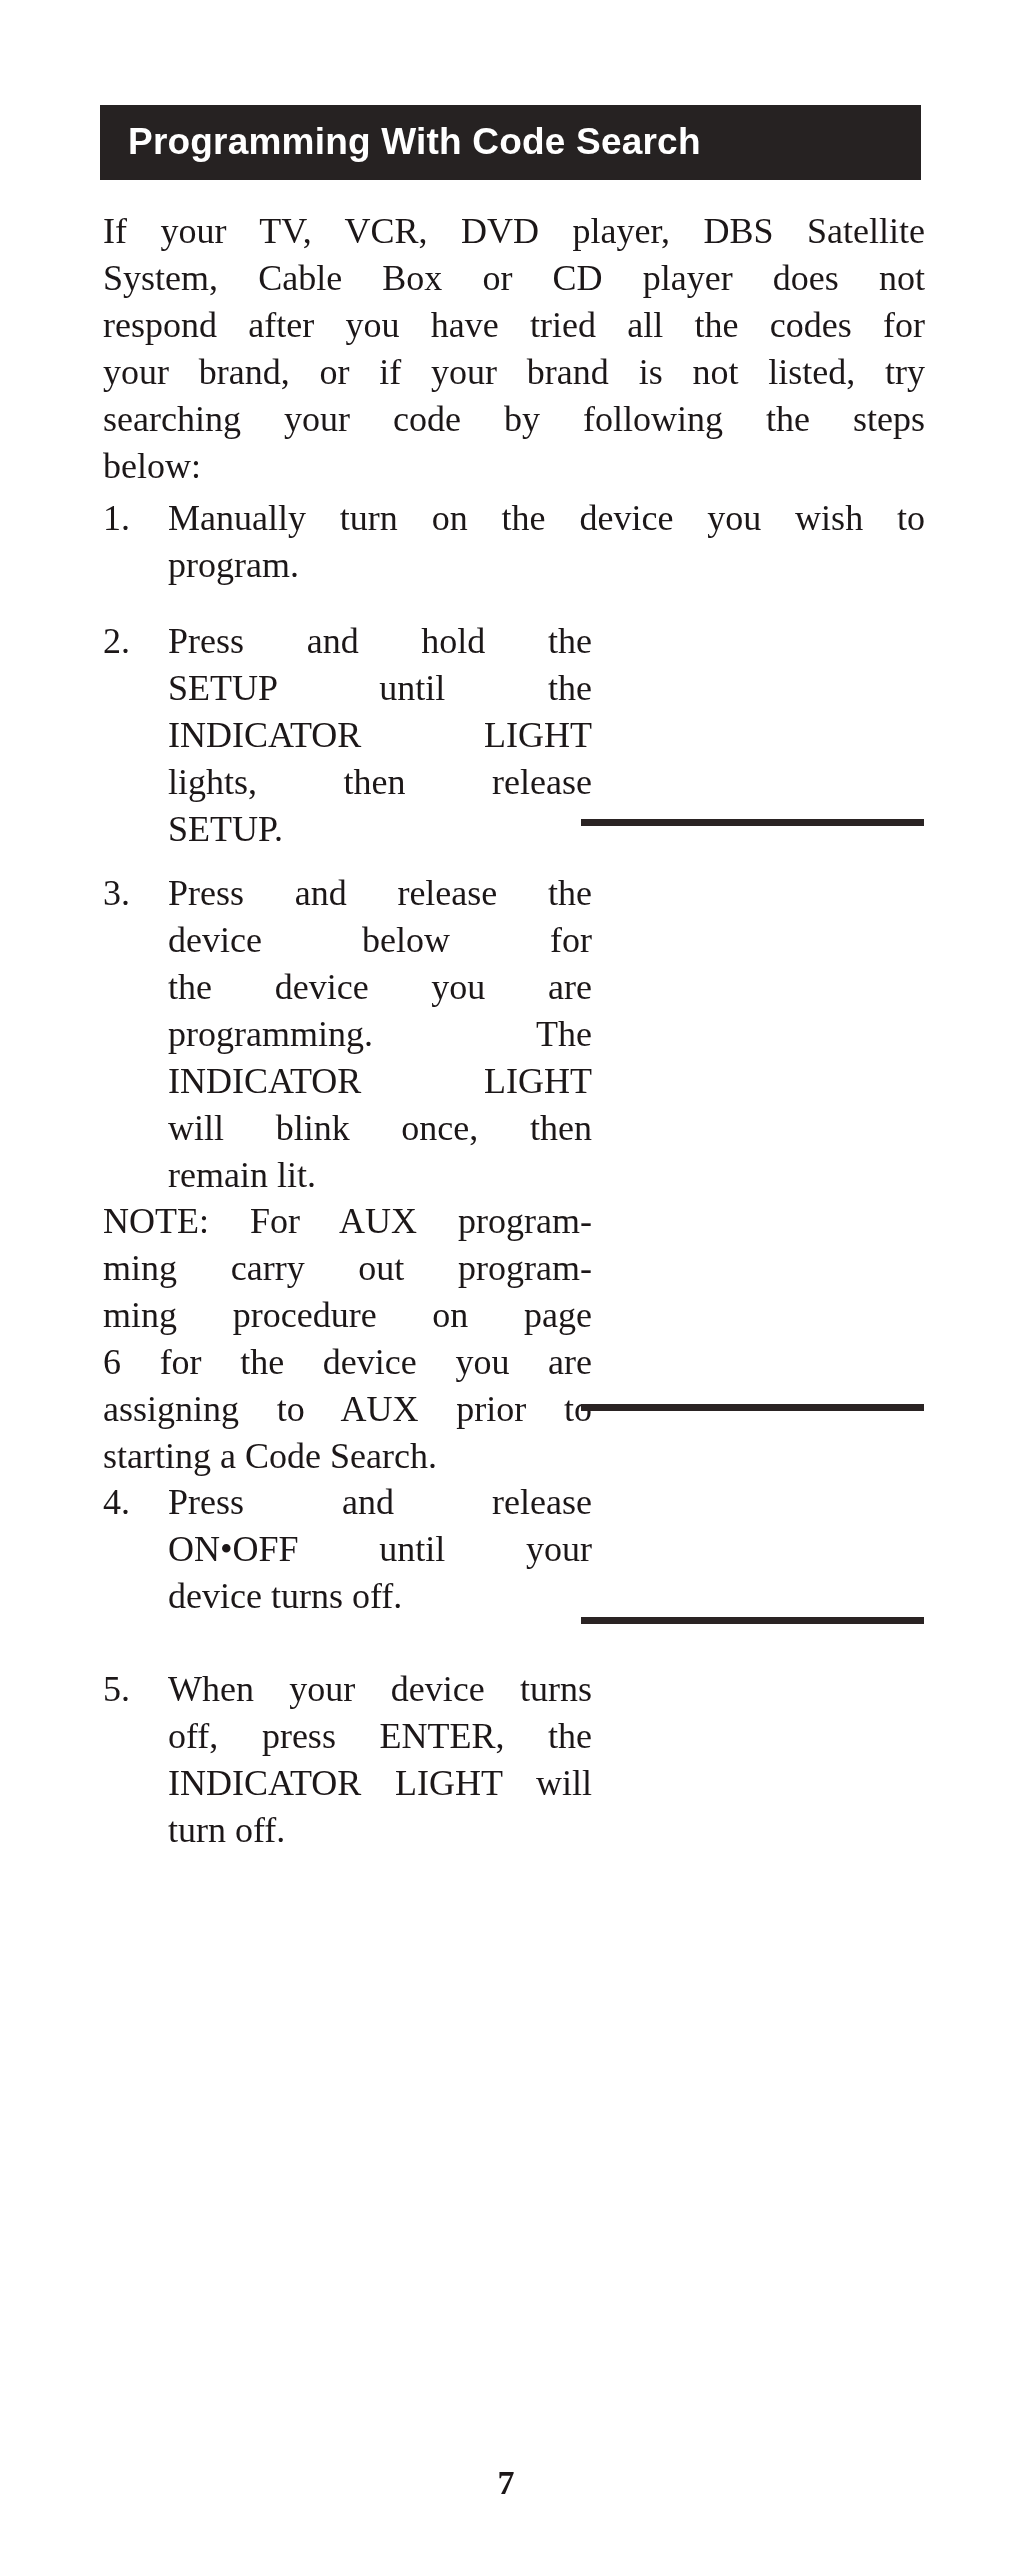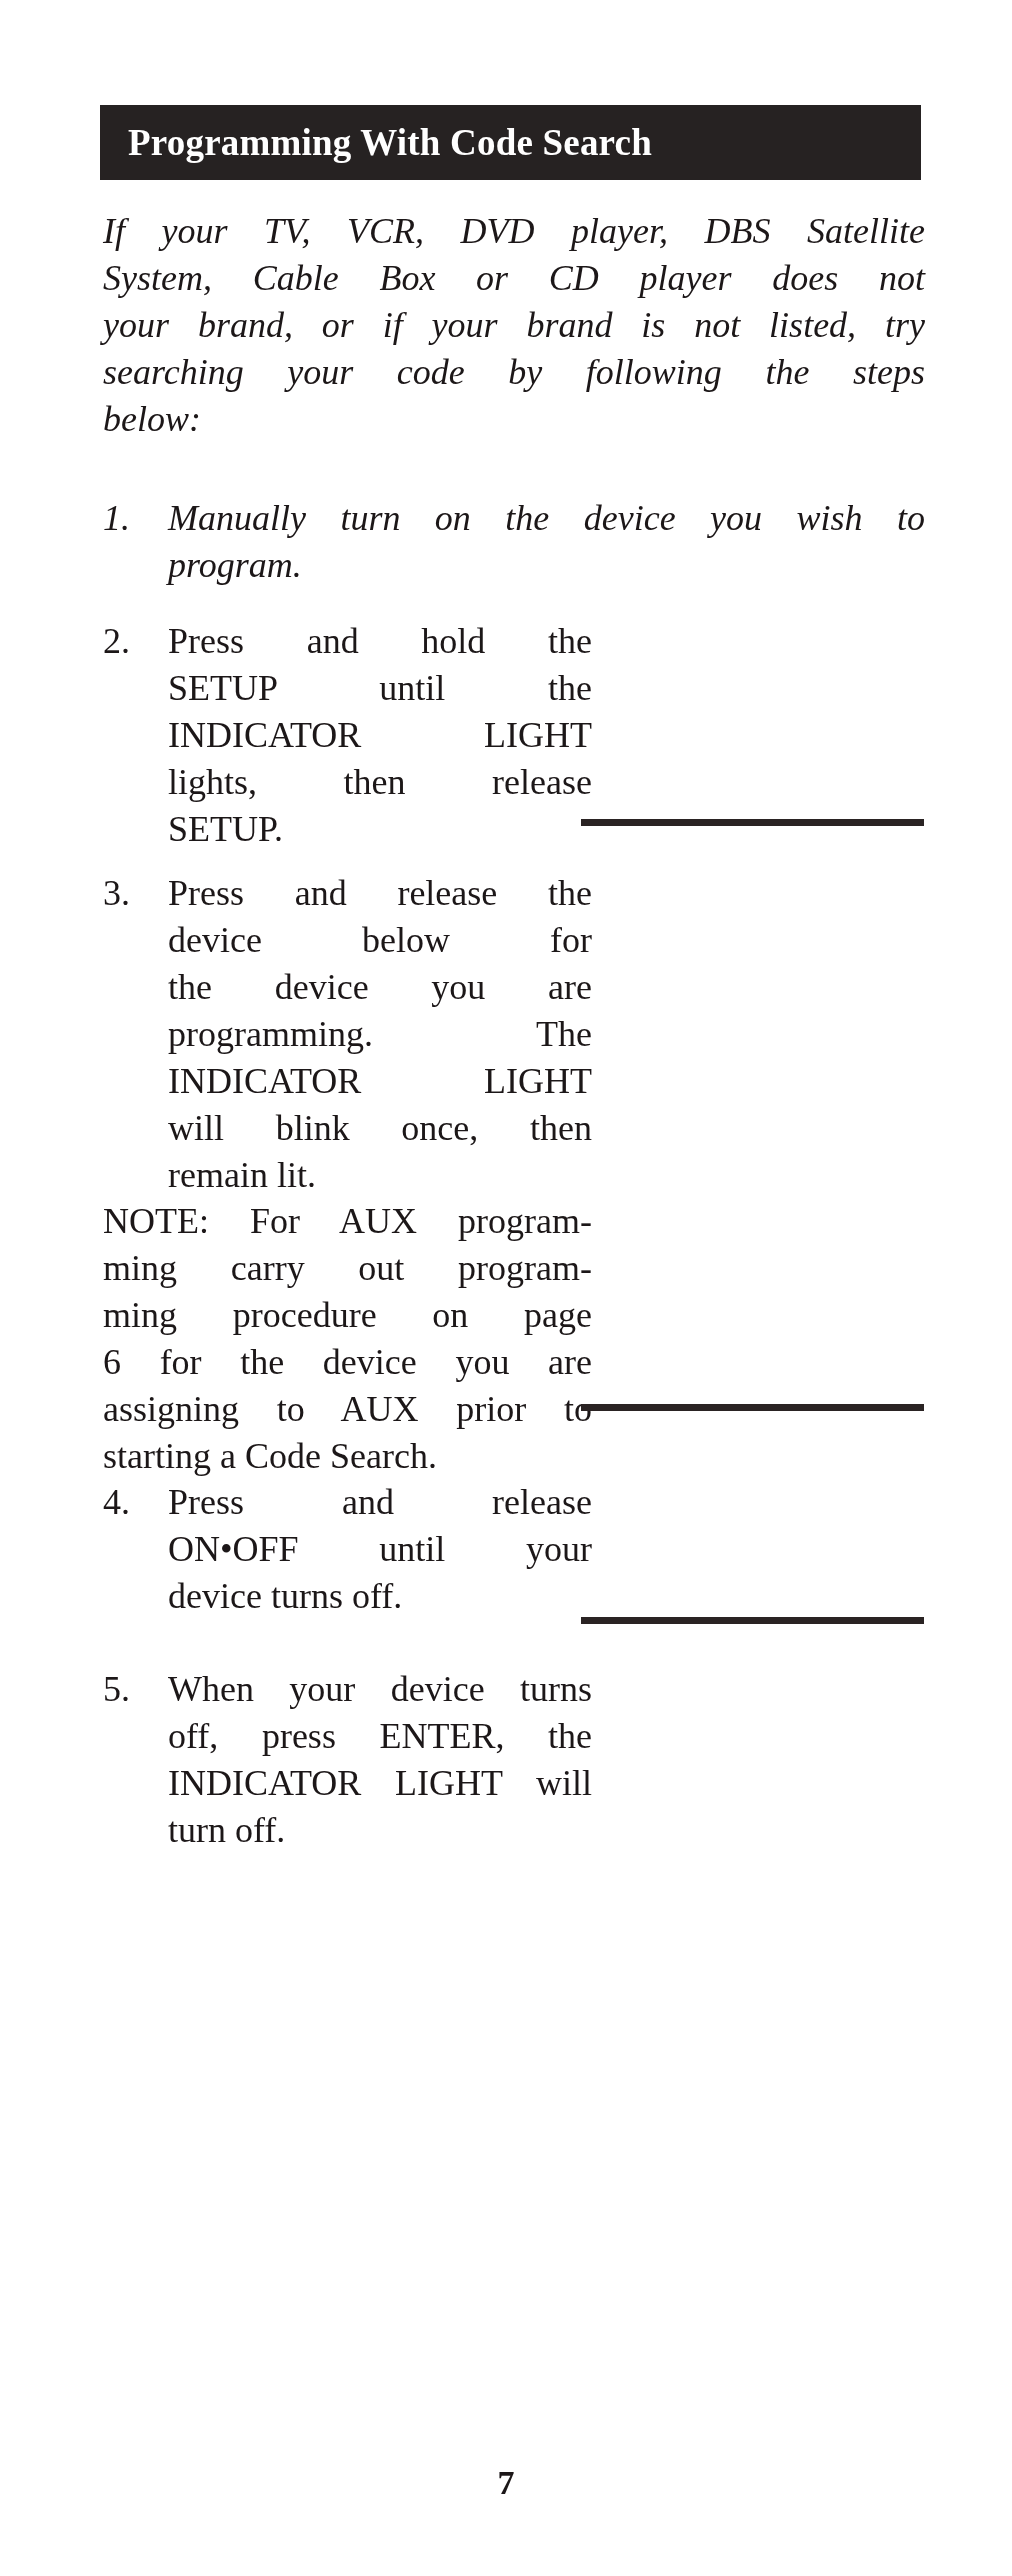--- a/index.html
+++ b/index.html
@@ -41,7 +41,7 @@
     font-weight: bold;
     letter-spacing: 0.2px;
     white-space: nowrap;
-    font-family: Liberation Serif, serif;
+    font-family: Liberation Sans, sans-serif;
   }
 
   

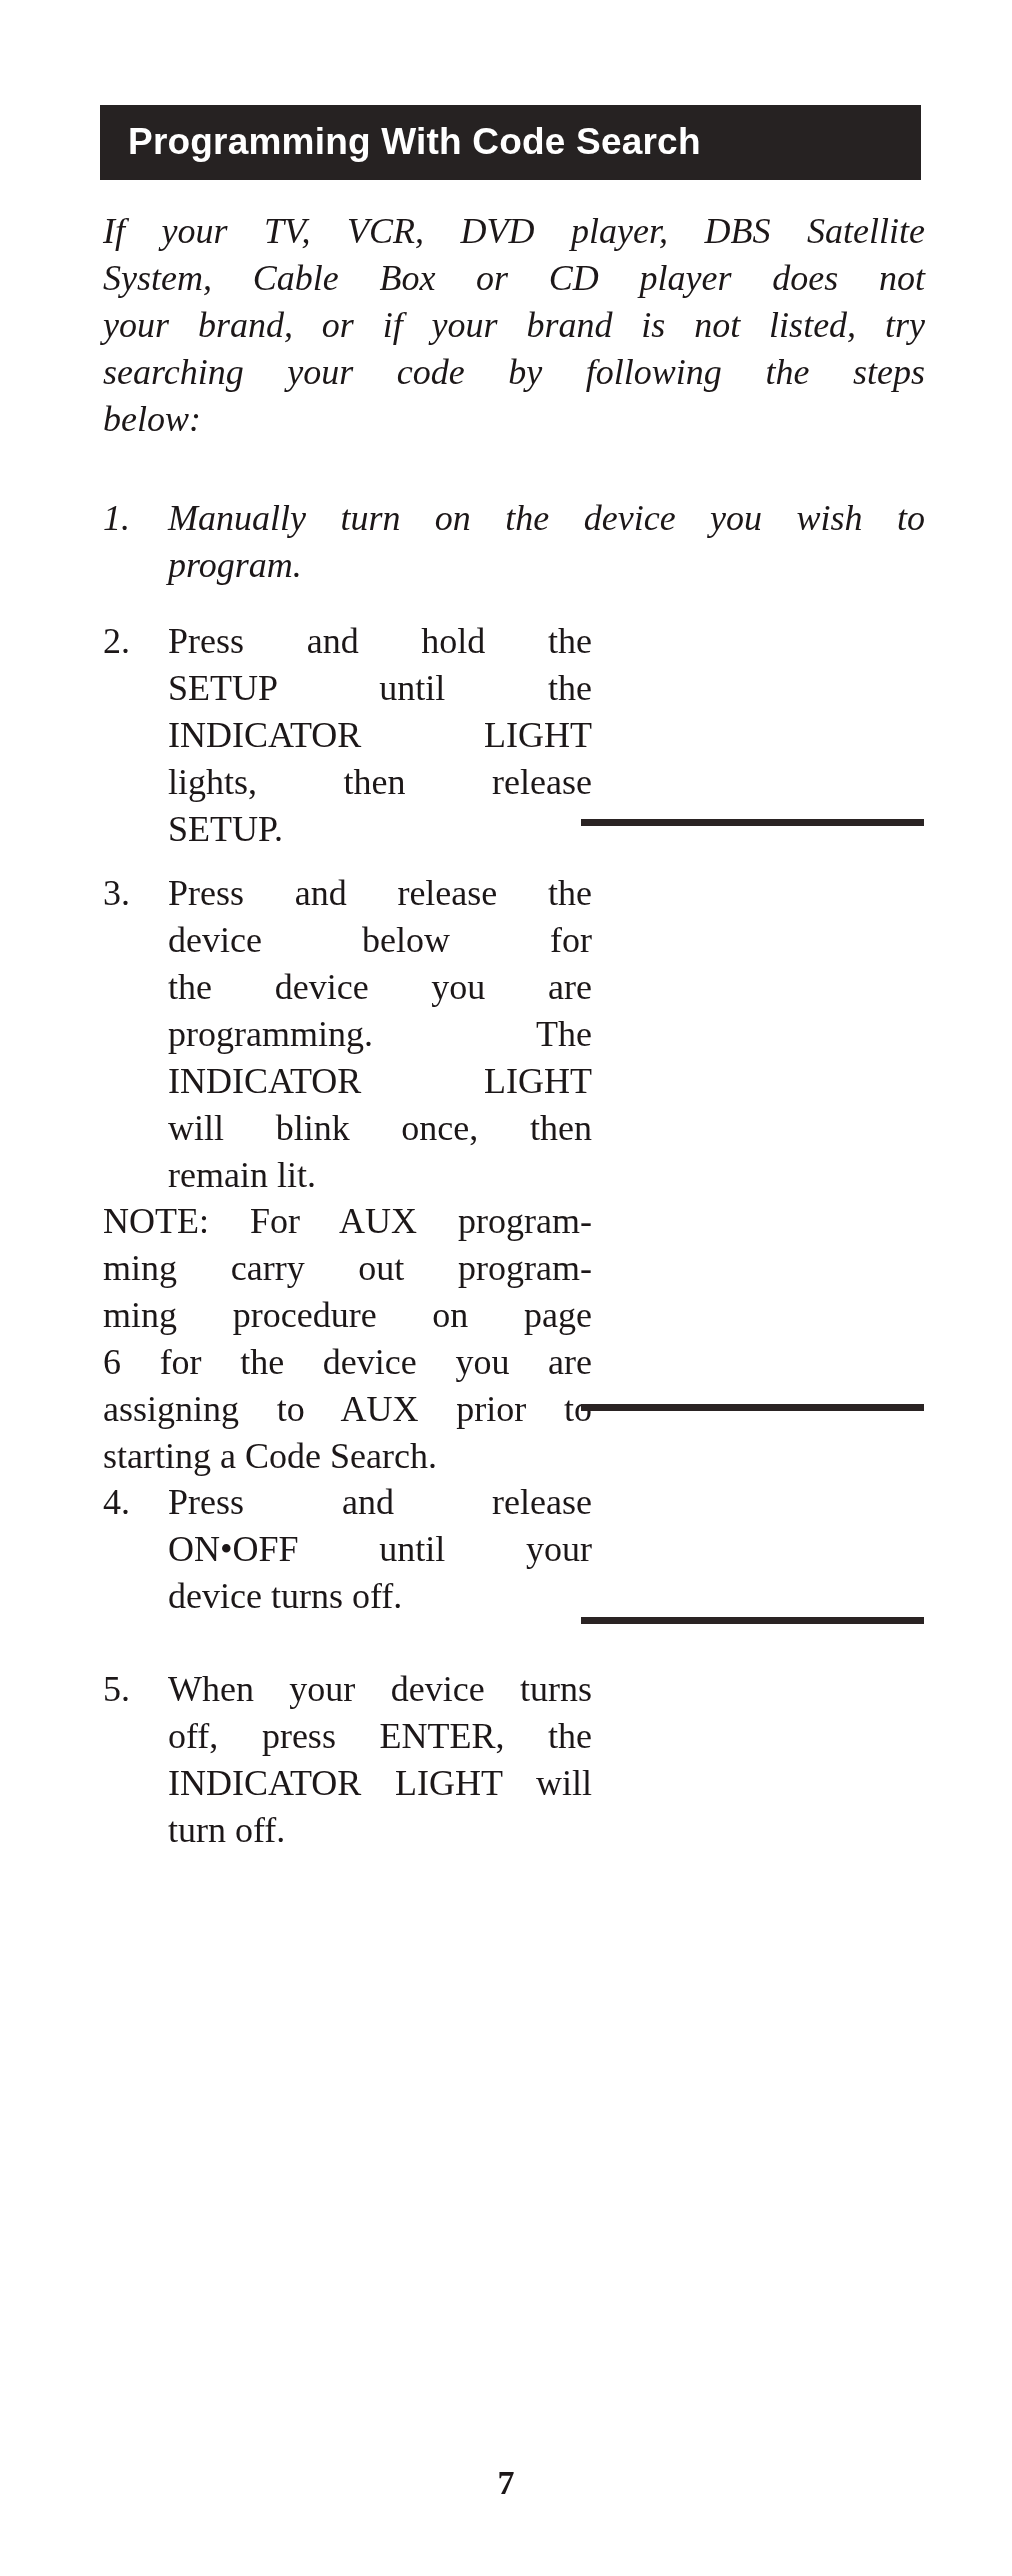--- a/index.html
+++ b/index.html
@@ -60,7 +60,6 @@
   .col-wide {
     left: 103px;
     width: 822px;
-    font-style: italic;
   }
   
   .col-narrow {

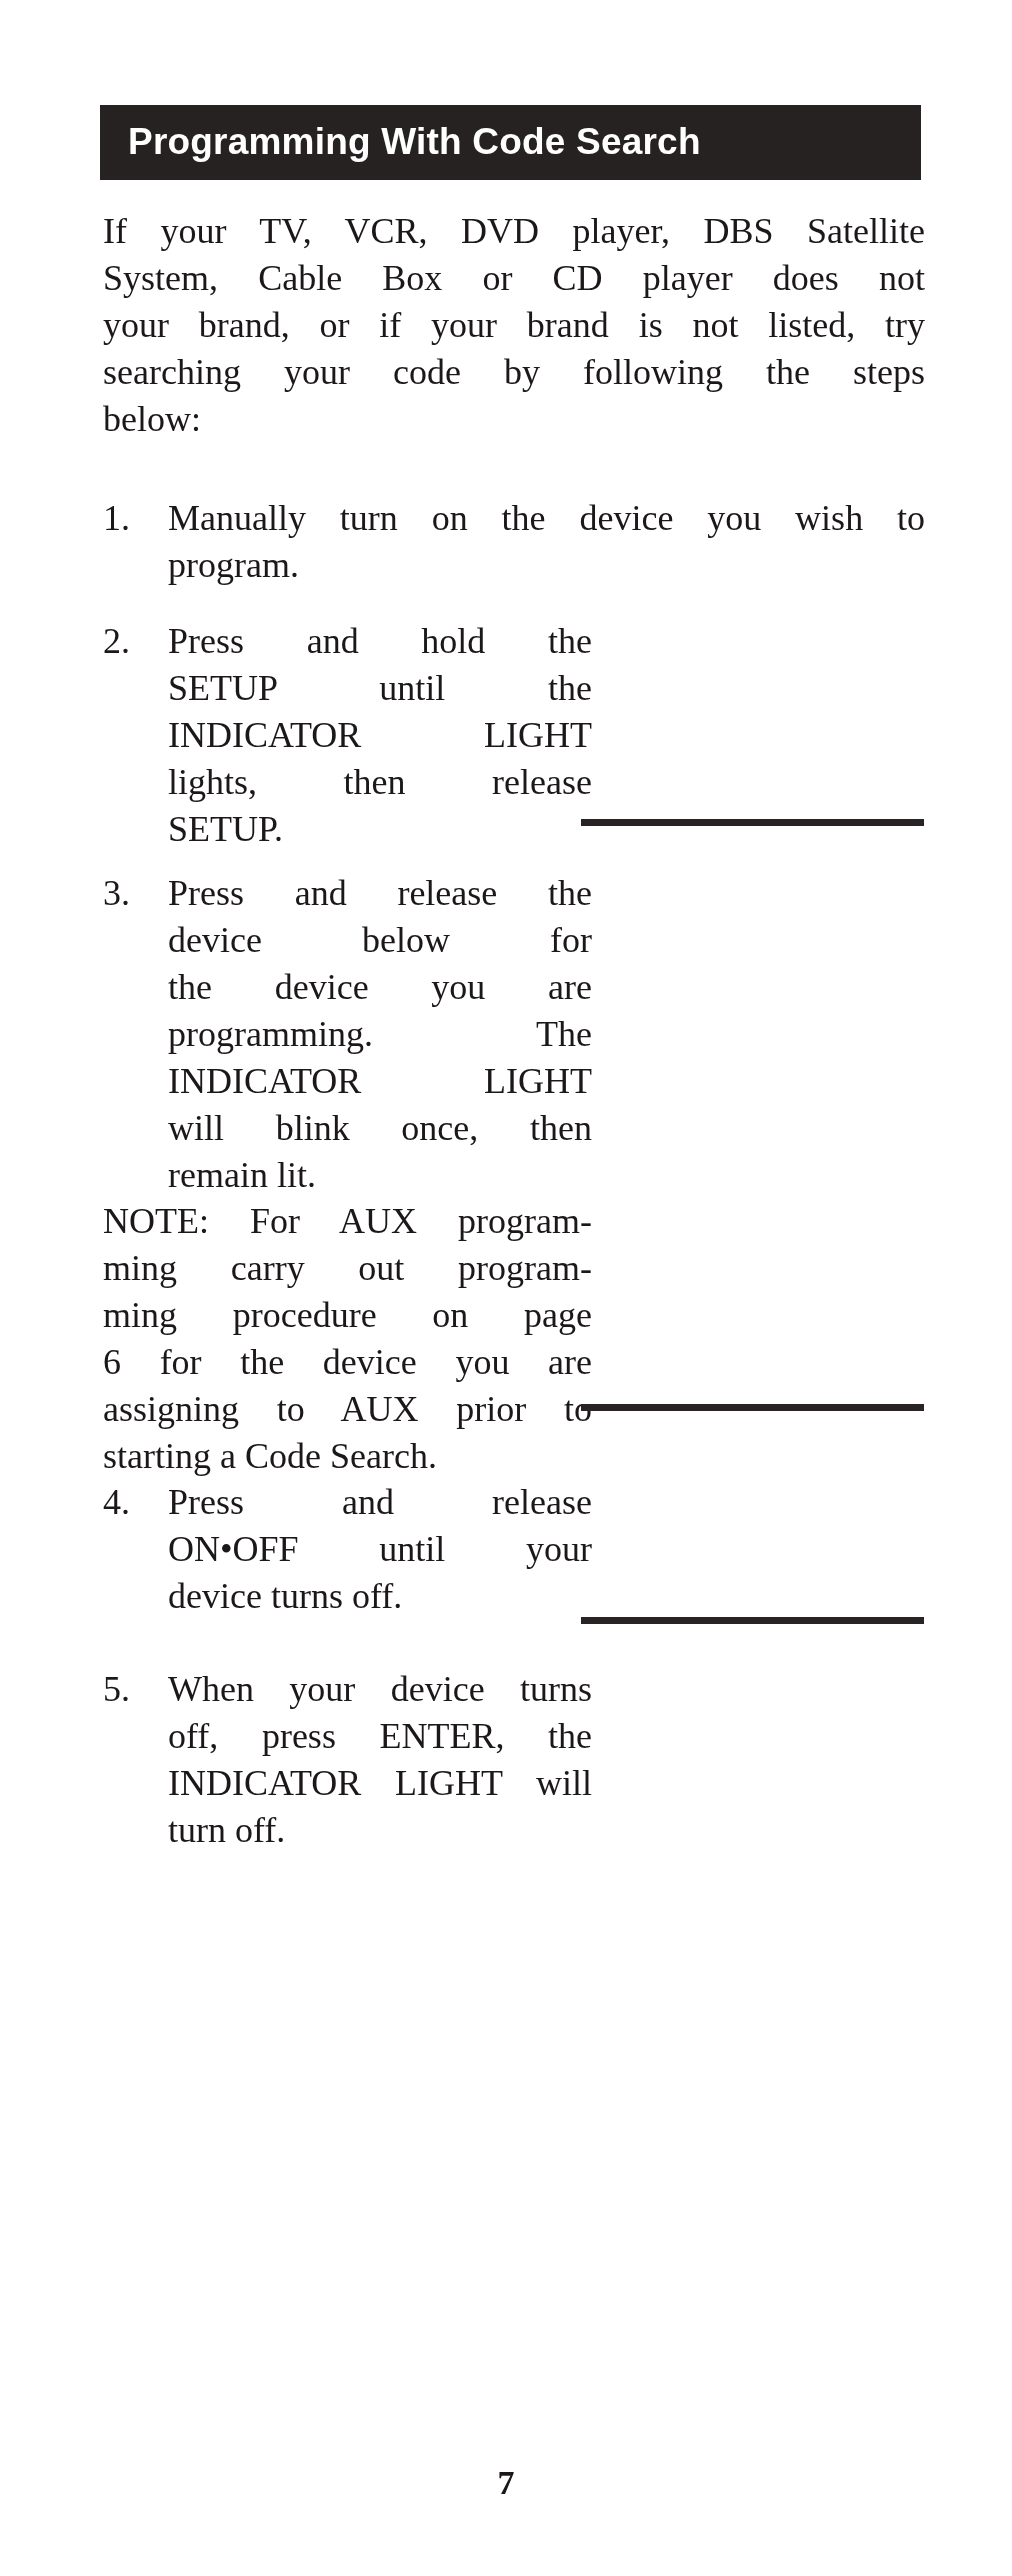--- a/index.html
+++ b/index.html
@@ -136,6 +136,7 @@
   <div class="block col-wide" style="top:208px;">
     <span class="ln">If your TV, VCR, DVD player, DBS Satellite</span>
     <span class="ln">System, Cable Box or CD player does not</span>
+    <span class="ln">respond after you have tried all the codes for</span>
     <span class="ln">your brand, or if your brand is not listed, try</span>
     <span class="ln">searching your code by following the steps</span>
     <span class="ln flush">below:</span>

